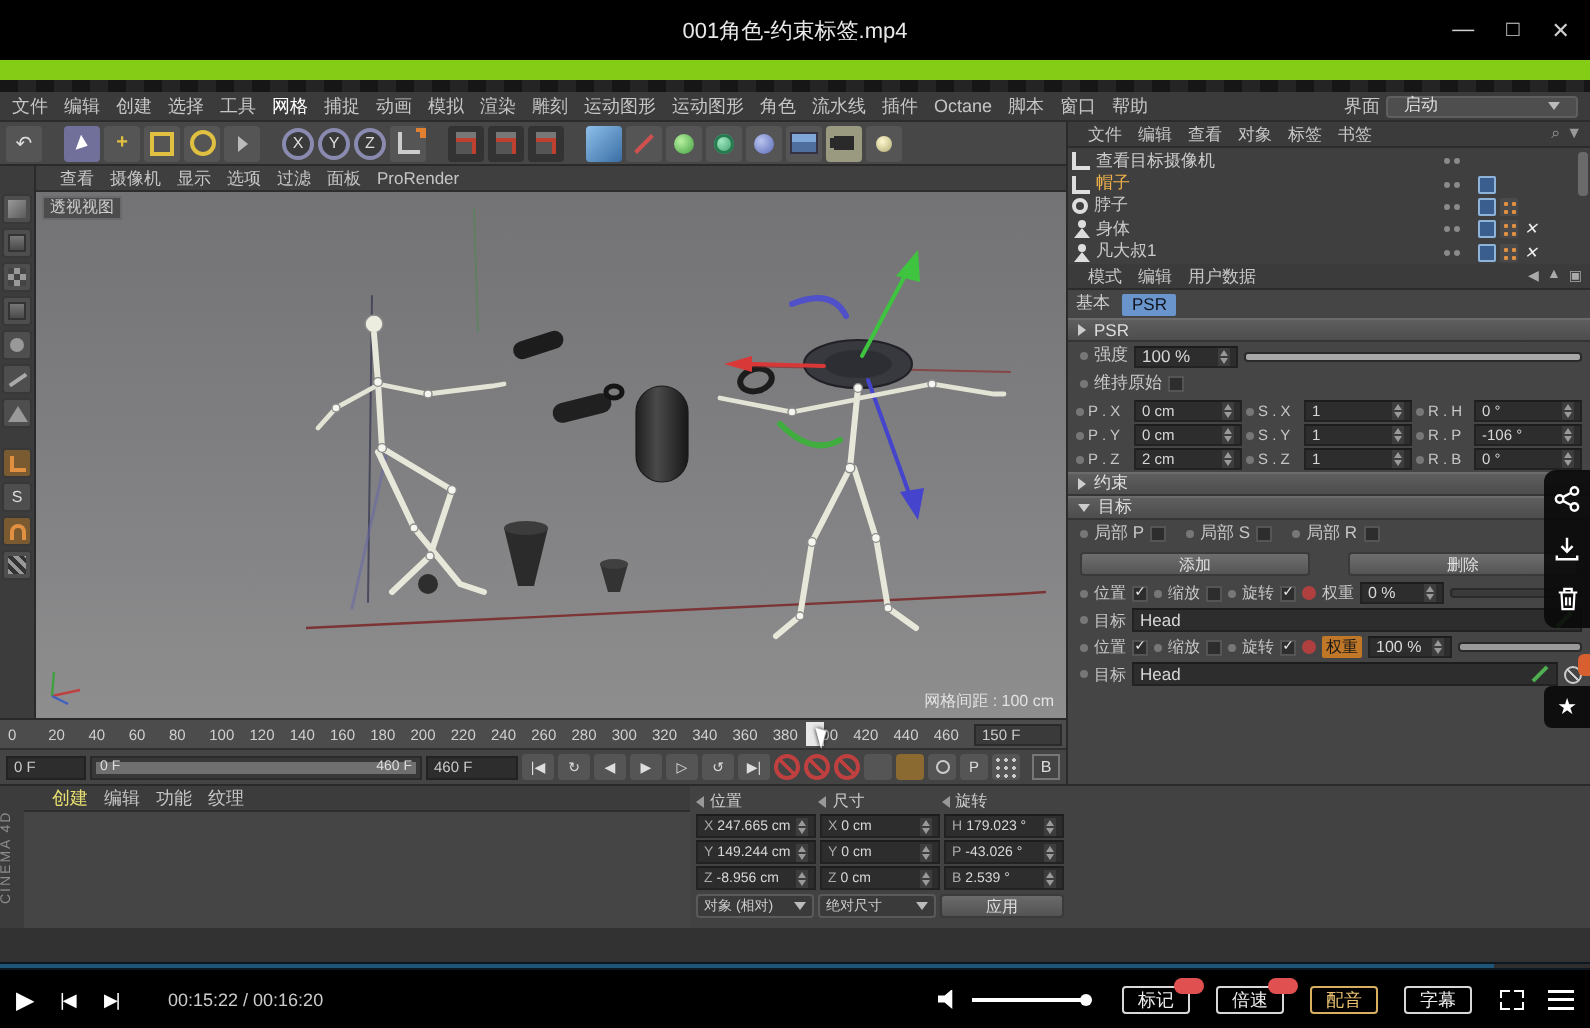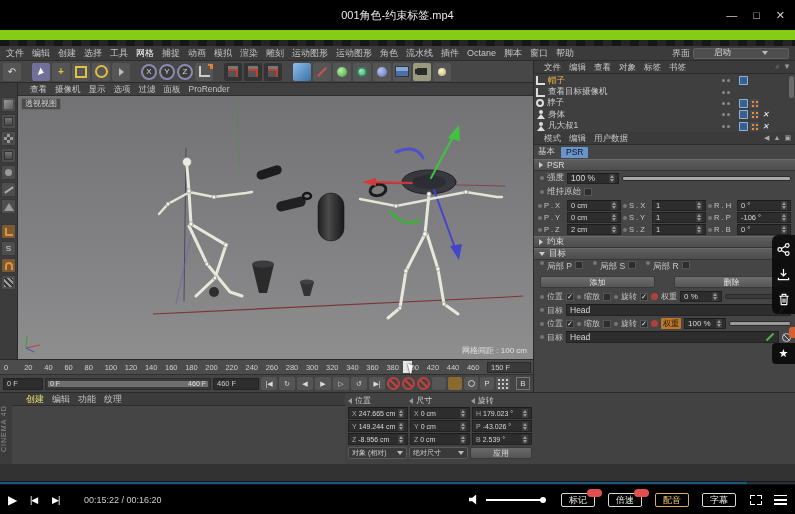--- a/index.html
+++ b/index.html
@@ -25,7 +25,7 @@
   .menubar .mi:nth-child(6){ color:#fff; }
   .iface { margin-left:auto; display:flex; align-items:center; gap:3px; padding-right:4px; }
   .iface .lbl { font-size:9px; color:#c6c6c6; }
-  .iface .dd { width:96px; height:11px; background:#4e4e4e; border:1px solid #5f5f5f; border-radius:2px; font-size:8.5px; color:#ddd; padding:0 20px; display:flex; align-items:center; justify-content:space-between; }
+  .iface .dd { width:96px; height:11px; background:#4e4e4e; border:1px solid #5f5f5f; border-radius:2px; font-size:8.5px; color:#ddd; padding:0 8px; display:flex; align-items:center; justify-content:space-between; }
   .tri-d { width:0; height:0; border-left:3px solid transparent; border-right:3px solid transparent; border-top:4px solid #bbb; }
 
   .mid { display:flex; height:331px; }

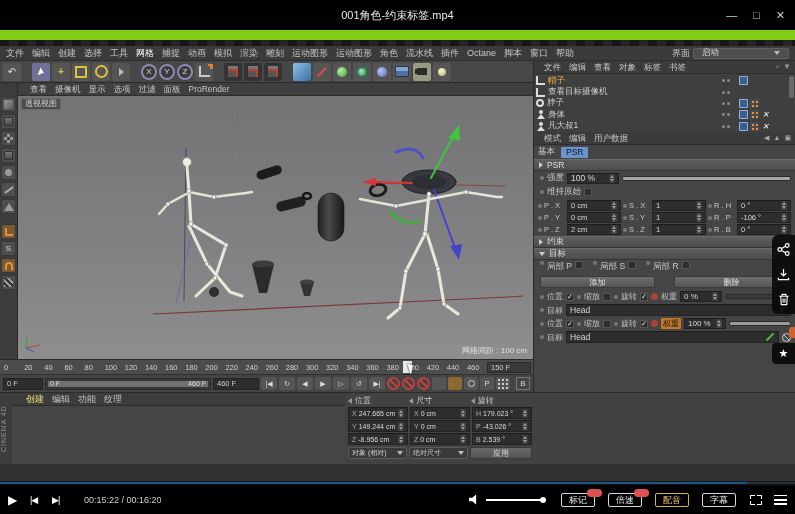--- a/index.html
+++ b/index.html
@@ -518,6 +518,15 @@
             </div>
           </div>
           <div class="om-list">
+            <div class="orow">
+              <i class="o-ico null"></i>
+              <span class="nm">查看目标摄像机</span>
+              <span class="odots">
+                  <i></i>
+                  <i></i>
+                </span>
+              <span class="tags"></span>
+            </div>
             <div class="orow selected">
               <i class="o-ico null"></i>
               <span class="nm">帽子</span>
@@ -528,15 +537,6 @@
               <span class="tags">
                   <i class="tag con"></i>
                 </span>
-            </div>
-            <div class="orow">
-              <i class="o-ico null"></i>
-              <span class="nm">查看目标摄像机</span>
-              <span class="odots">
-                  <i></i>
-                  <i></i>
-                </span>
-              <span class="tags"></span>
             </div>
             <div class="orow">
               <i class="o-ico circle"></i>

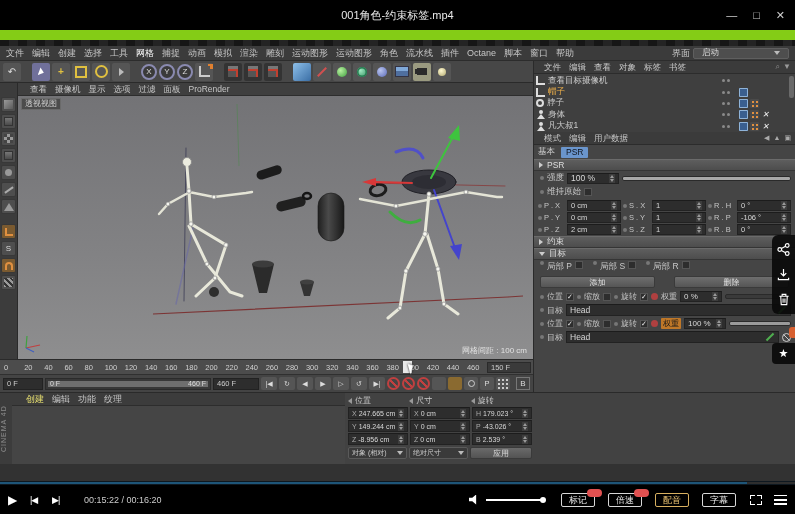--- a/index.html
+++ b/index.html
@@ -6,7 +6,7 @@
   body { background:#000; }
   .screen { position:relative; width:795px; height:514px; background:#000; overflow:hidden;
             font-family:"Liberation Sans", sans-serif; color:#c8c8c8; }
-  .row { display:flex; }
+  .row { display:flex; align-items:center; }
 
   
   .titlebar { height:30px; display:flex; align-items:center; justify-content:center; position:relative; background:#000; }

